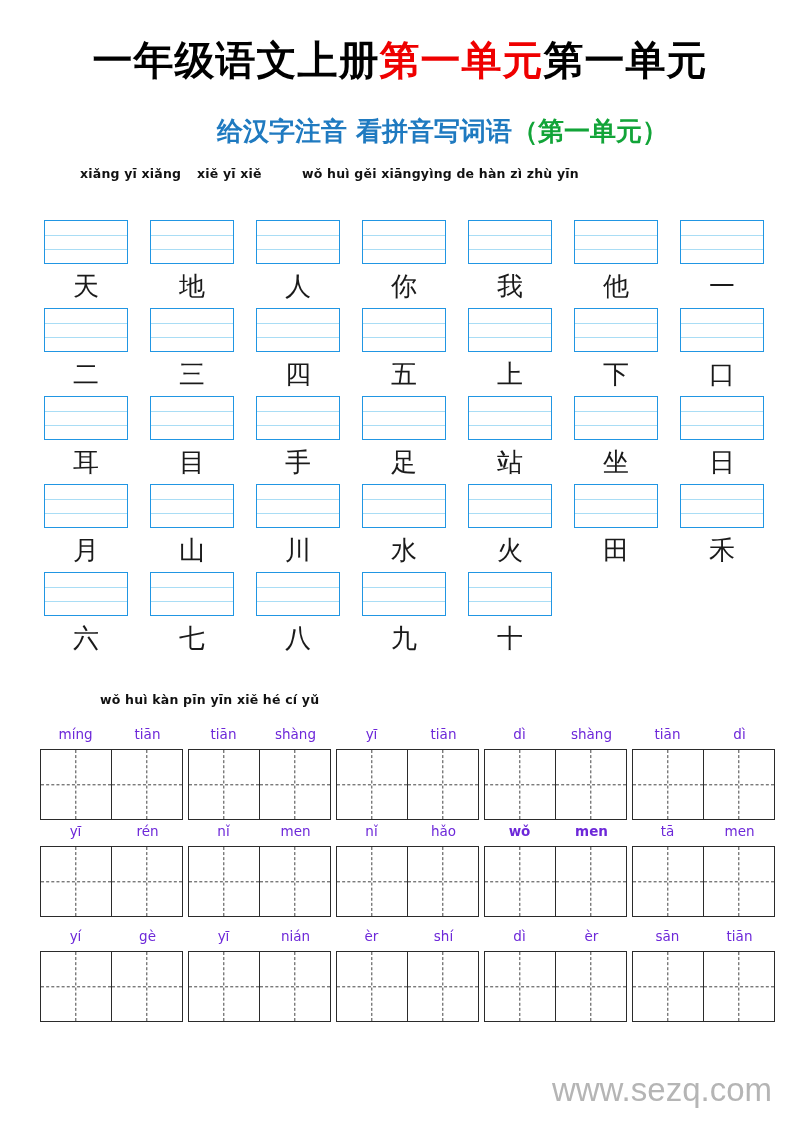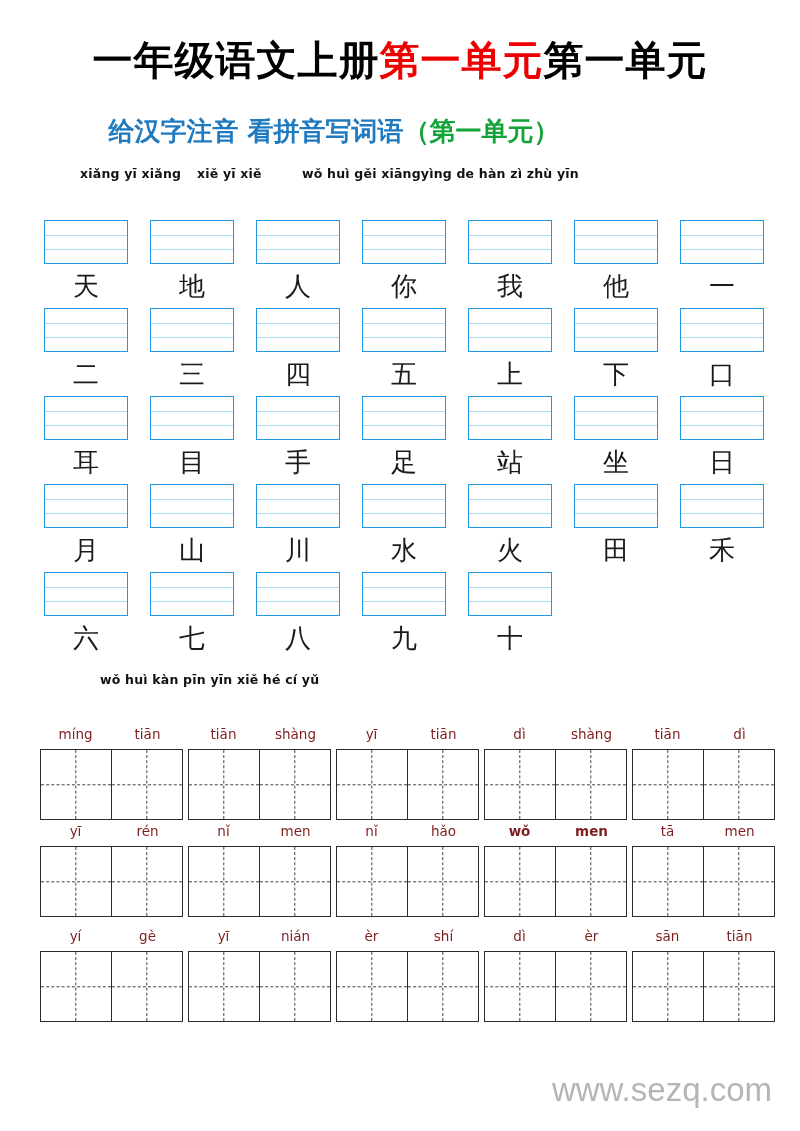--- a/index.html
+++ b/index.html
@@ -29,7 +29,7 @@
 
   .sub-title{
     position:absolute;left:0;top:118px;width:668px;
-    text-align:center;
+    text-align:right;
     font-family:"DejaVu Serif","Liberation Serif",serif;
     font-weight:bold;
     font-size:26px;

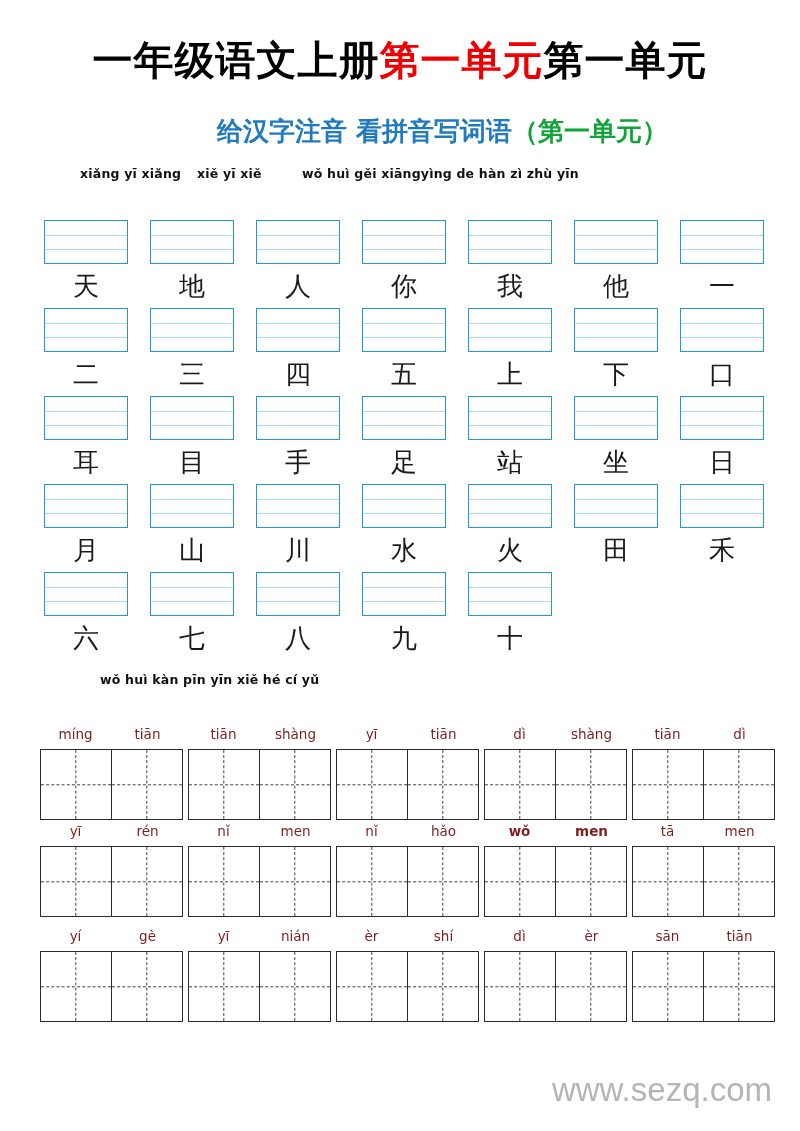--- a/index.html
+++ b/index.html
@@ -403,7 +403,7 @@
 
   <div class="section-head sec2">
     <div class="sh-pinyin" id="s2-pinyin">
-        <span style="left: 68px;">wǒ huì kàn pīn yīn xiě hé  cí  yǔ</span>
+        <span style="left: 68px; margin-top: 20px;">wǒ huì kàn pīn yīn xiě hé  cí  yǔ</span>
       </div>
   </div>
 

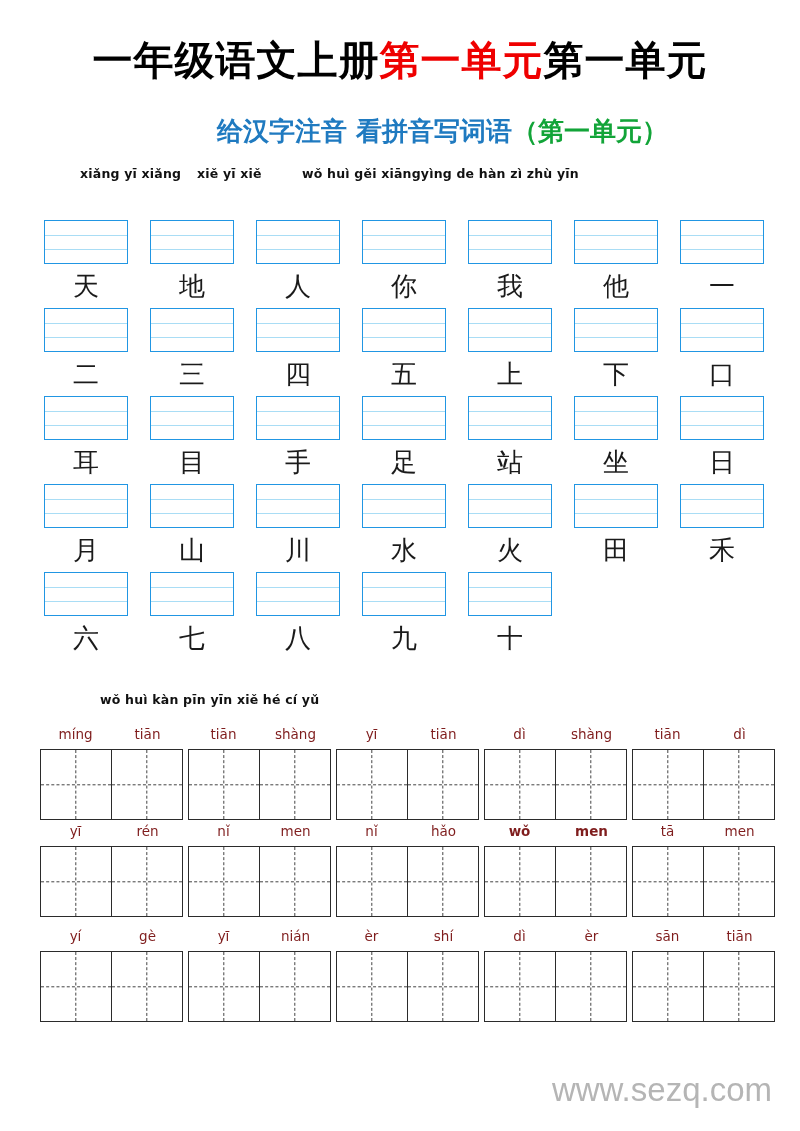--- a/index.html
+++ b/index.html
@@ -88,7 +88,7 @@
   .s2-group{position:absolute;top:0;width:143px;}
   .s2-pinyin{
     position:relative;height:20px;width:143px;
-    font-size:13.5px;color:#7f1d1d;
+    font-size:13.5px;color:#6d28d9;
     font-family:"DejaVu Sans",sans-serif;
   }
   .s2-pinyin .p-left,.s2-pinyin .p-right{

